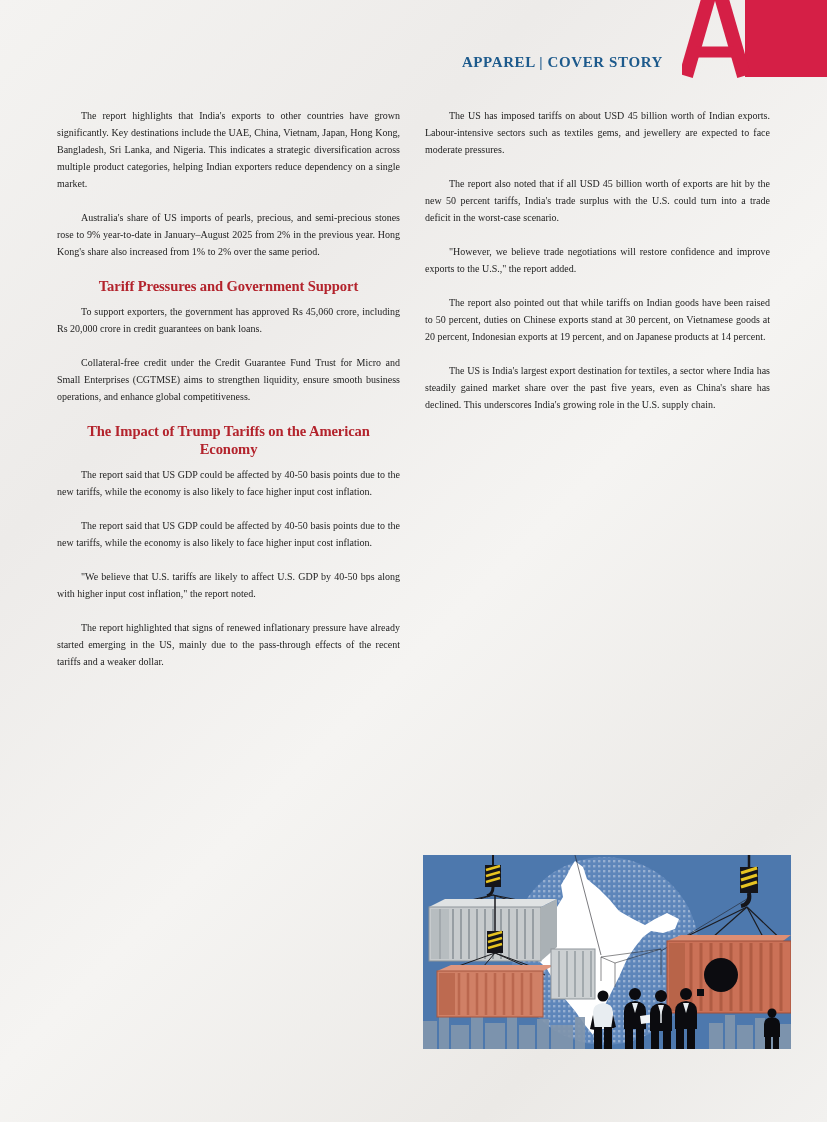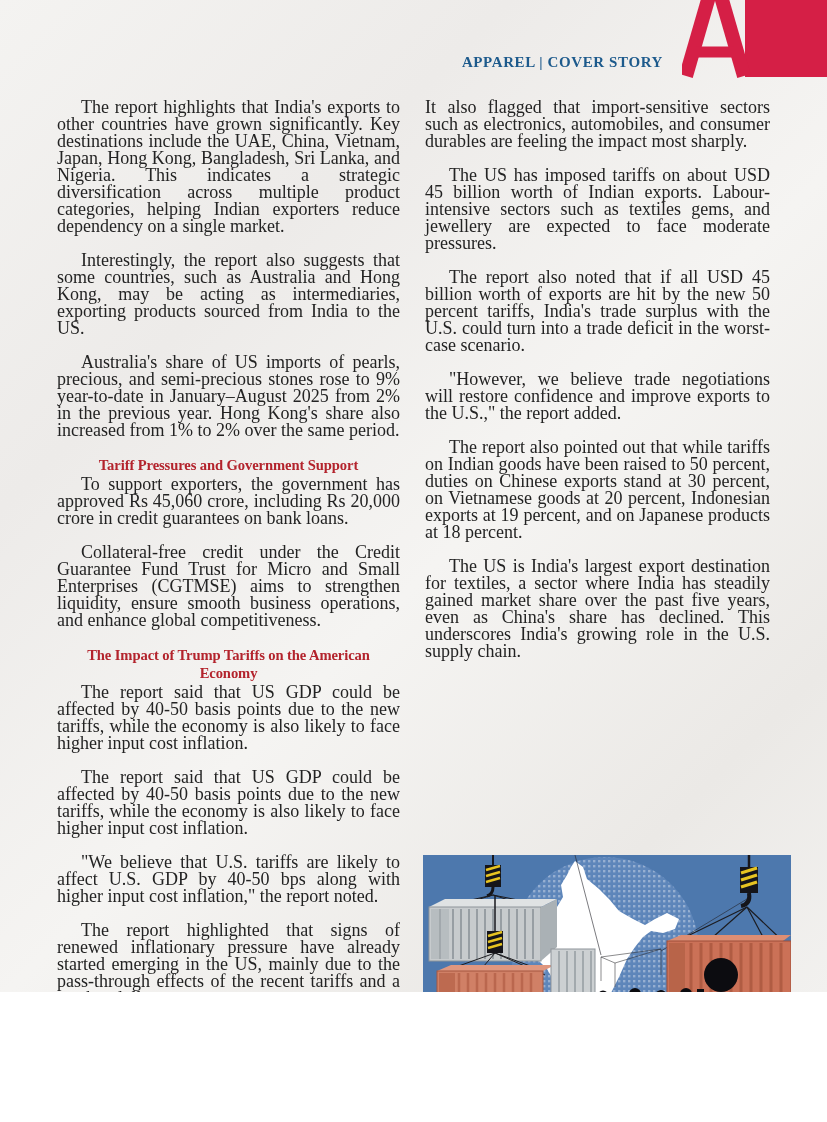--- a/index.html
+++ b/index.html
@@ -4,7 +4,7 @@
 <style>
   html,body{margin:0;padding:0;}
   .page{
-    position:relative;width:827px;height:992px;overflow:hidden;
+    position:relative;width:827px;height:1122px;overflow:hidden;
     background:linear-gradient(135deg,#f4f3f1 0%,#edebe9 28%,#f5f4f2 55%,#ebe9e6 82%,#f2f1ef 100%);
     font-family:"Liberation Serif",serif;
     text-decoration:underline;

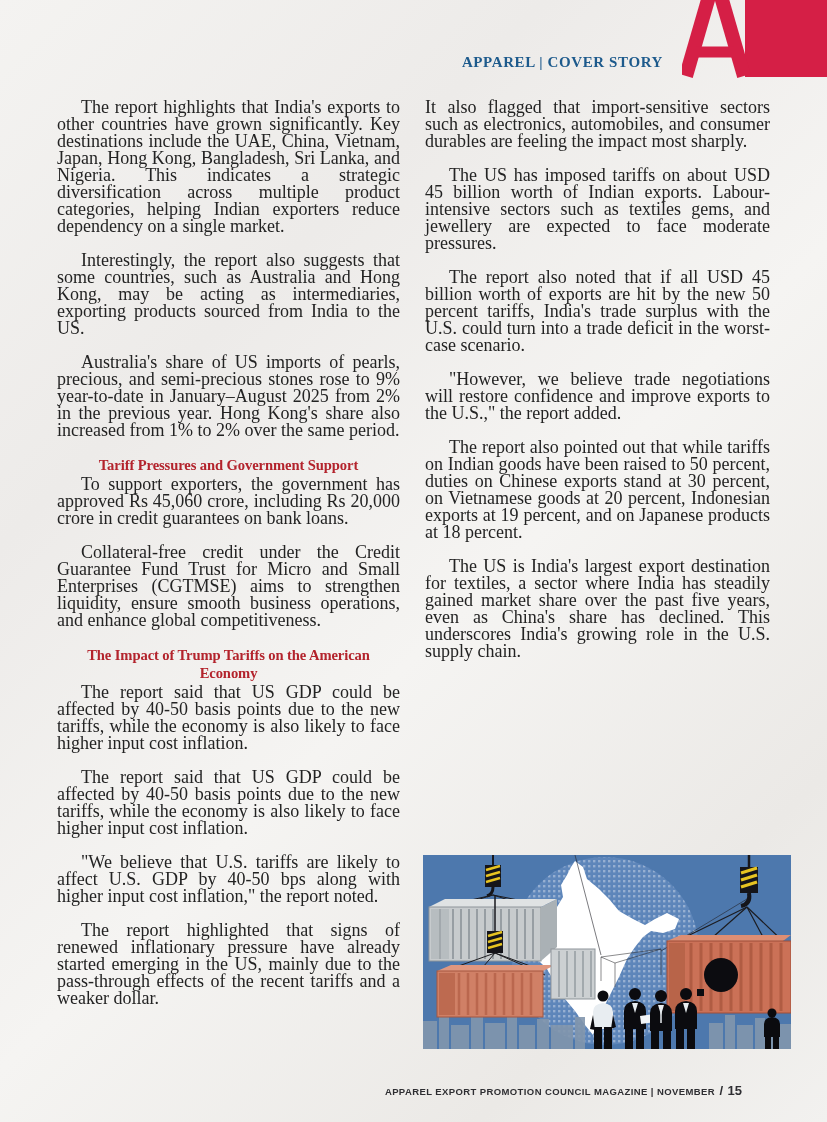--- a/index.html
+++ b/index.html
@@ -21,8 +21,8 @@
   .col{width:343px;}
   .col-right{width:345px;}
   .col p{
-    font-size:18px;line-height:17px;text-align:justify;color:#232323;
-    margin:0 0 17px;text-indent:24px;
+    font-size:10px;line-height:17px;text-align:justify;color:#232323;
+    margin:8px 0 17px;text-indent:24px;
   }
   .col p.no-indent{text-indent:0;}
   .col p.tight{margin-bottom:0;}

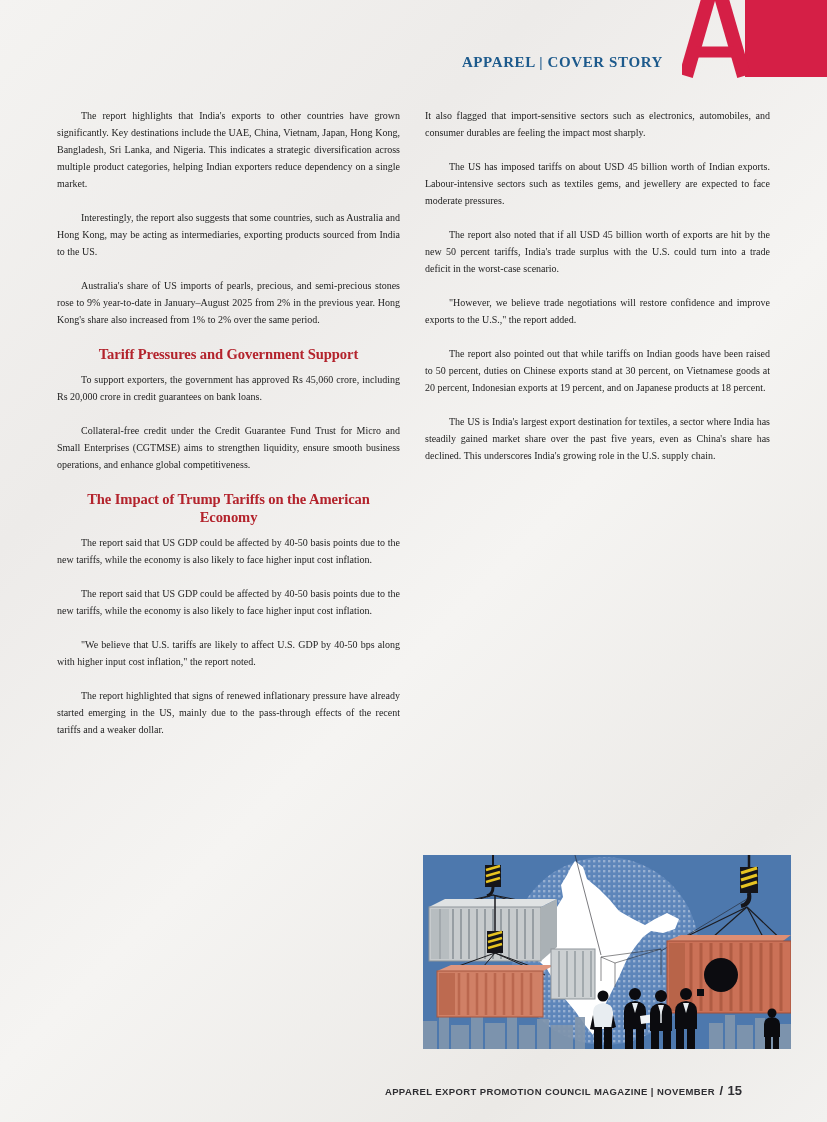--- a/index.html
+++ b/index.html
@@ -75,7 +75,6 @@
     </div>
 
     <div class="col col-right">
-      <p class="no-indent">It also flagged that import-sensitive sectors such as electronics, automobiles, and consumer durables are feeling the impact most sharply.</p>
       <p>The US has imposed tariffs on about USD 45 billion worth of Indian exports. Labour-intensive sectors such as textiles  gems, and jewellery are expected to face moderate pressures.</p>
       <p>The report also noted that if all USD 45 billion worth of exports are hit by the new 50 percent tariffs, India's trade surplus with the U.S. could turn into a trade deficit in the worst-case scenario.</p>
       <p>"However, we believe trade negotiations will restore confidence and improve exports to the U.S.," the report added.</p>

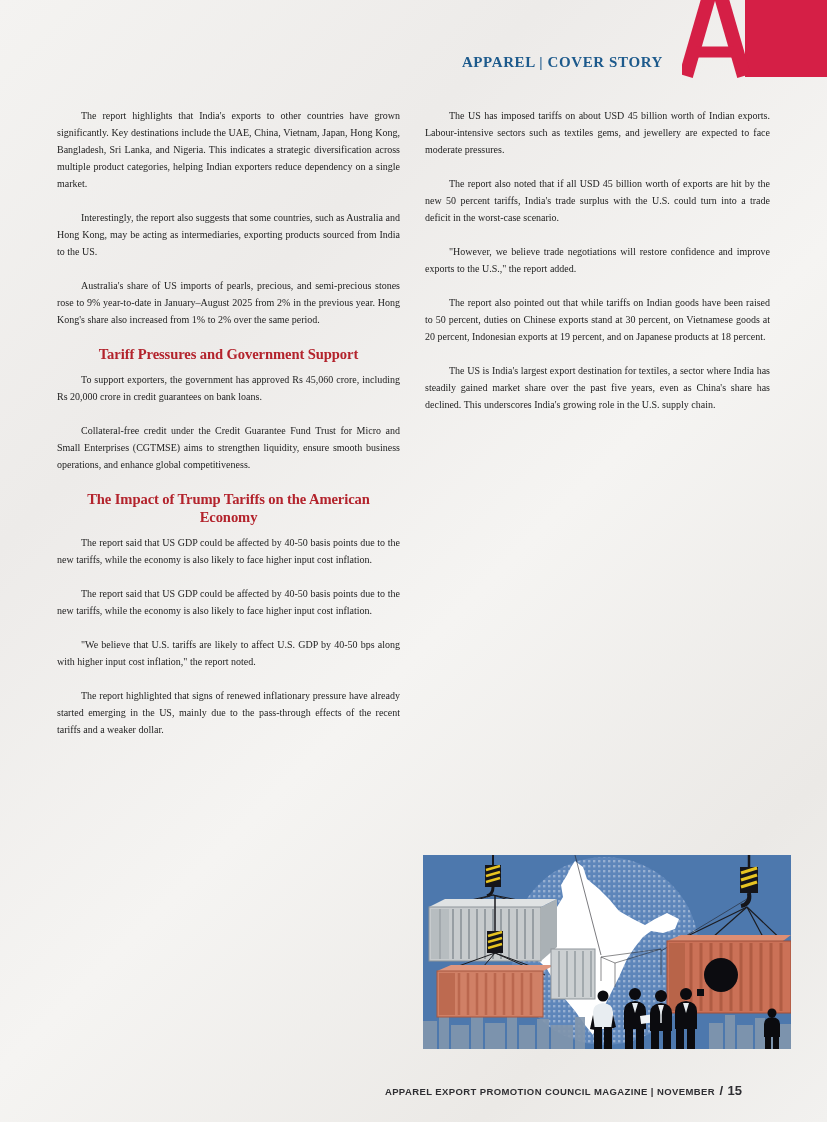--- a/index.html
+++ b/index.html
@@ -62,7 +62,6 @@
 
     <div class="col">
       <p>The report highlights that India's exports to other countries have grown significantly. Key destinations include the UAE, China, Vietnam, Japan, Hong Kong, Bangladesh, Sri Lanka, and Nigeria. This indicates a strategic diversification across multiple product categories, helping Indian exporters reduce dependency on a single market.</p>
-      <p>Interestingly, the report also suggests that some countries, such as Australia and Hong Kong, may be acting as intermediaries, exporting products sourced from India to the US.</p>
       <p>Australia's share of US imports of pearls, precious, and semi-precious stones rose to 9% year-to-date in January–August 2025 from 2% in the previous year. Hong Kong's share also increased from 1% to 2% over the same period.</p>
       <h3 class="sec-heading">Tariff Pressures and Government Support</h3>
       <p>To support exporters, the government has approved Rs 45,060 crore, including Rs 20,000 crore in credit guarantees on bank loans.</p>

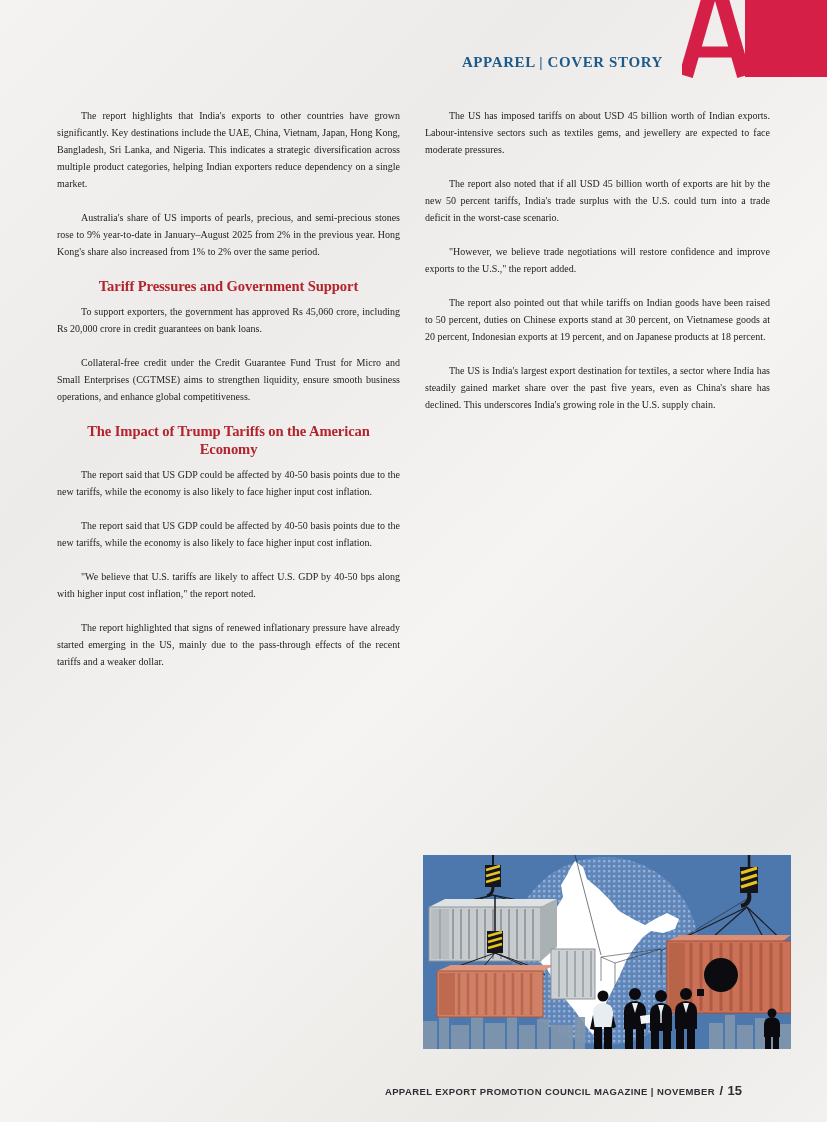--- a/index.html
+++ b/index.html
@@ -77,7 +77,7 @@
       <p>The US has imposed tariffs on about USD 45 billion worth of Indian exports. Labour-intensive sectors such as textiles  gems, and jewellery are expected to face moderate pressures.</p>
       <p>The report also noted that if all USD 45 billion worth of exports are hit by the new 50 percent tariffs, India's trade surplus with the U.S. could turn into a trade deficit in the worst-case scenario.</p>
       <p>"However, we believe trade negotiations will restore confidence and improve exports to the U.S.," the report added.</p>
-      <p>The report also pointed out that while tariffs on Indian goods have been raised to 50 percent, duties on Chinese exports stand at 30 percent, on Vietnamese goods at 20 percent, Indonesian exports at 19 percent, and on Japanese products at 18 percent.</p>
+      <p>The report also pointed out that while tariffs on Indian goods have been raised to 50 percent, duties on Chinese exports stand at 30 percent, on Vietnamese goods at 20 percent, Indonesian exports at 19 percent, and on Japanese products at 14 percent.</p>
       <p class="tight">The US is India's largest export destination for textiles, a sector where India has steadily gained market share over the past five years, even as China's share has declined. This underscores India's growing role in the U.S. supply chain.</p>
     </div>
   </div>

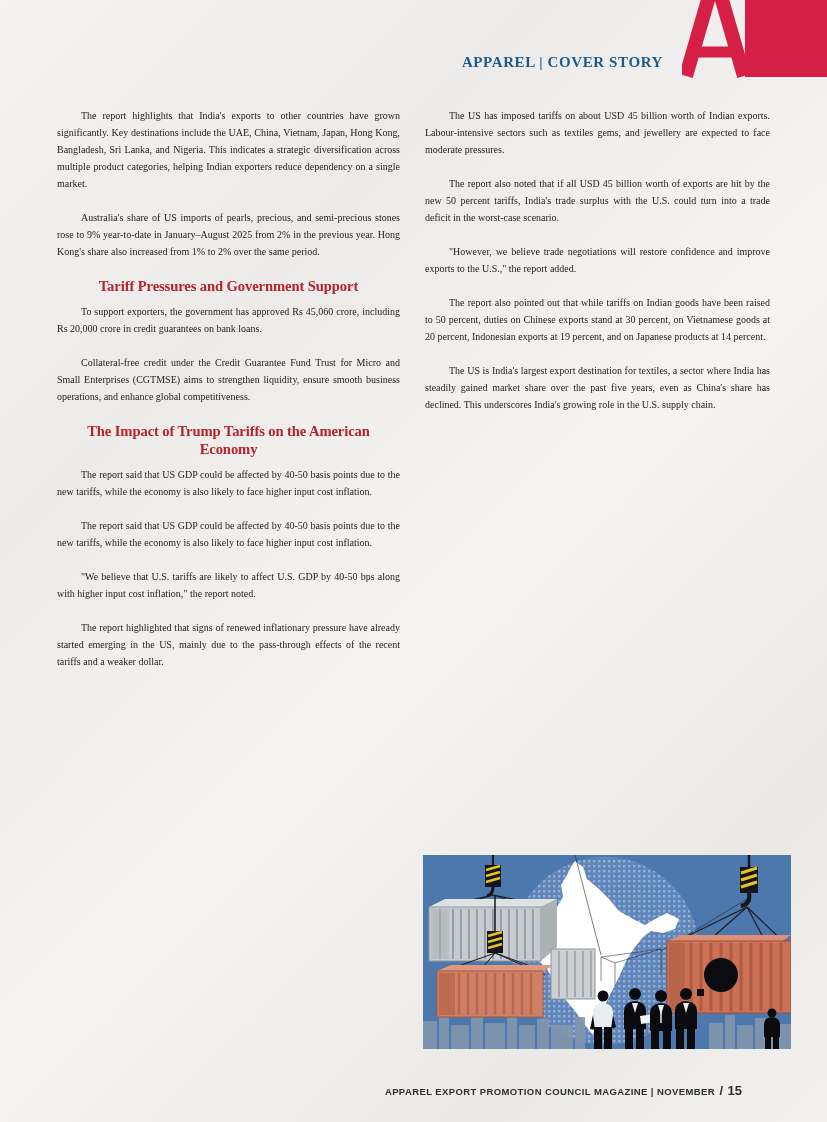--- a/index.html
+++ b/index.html
@@ -269,11 +269,6 @@
     </svg>
   </div>
 
-  <div class="footer">
-    <span class="footer-label">APPAREL EXPORT PROMOTION COUNCIL MAGAZINE | NOVEMBER</span>
-    <span class="footer-slash">/</span>
-    <span class="footer-page">15</span>
-  </div>
 
 </div>
 

